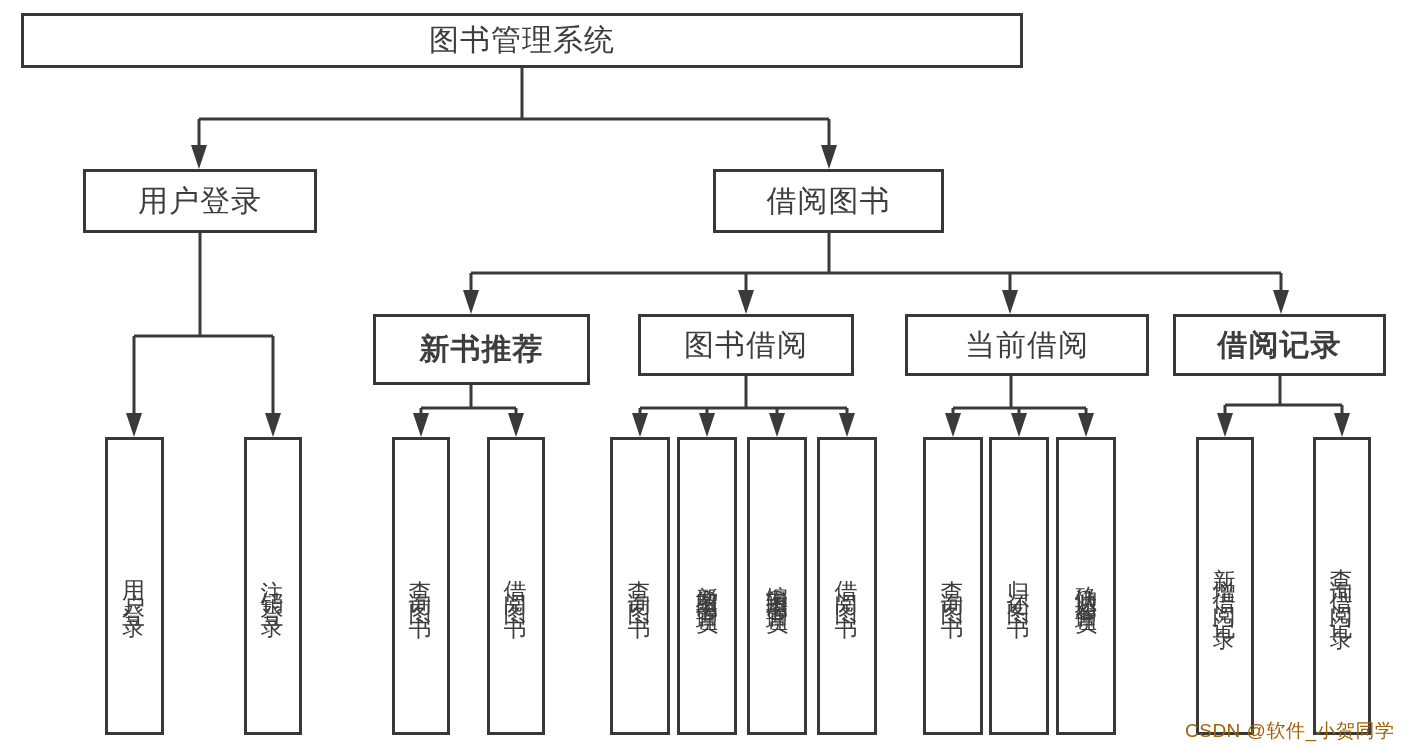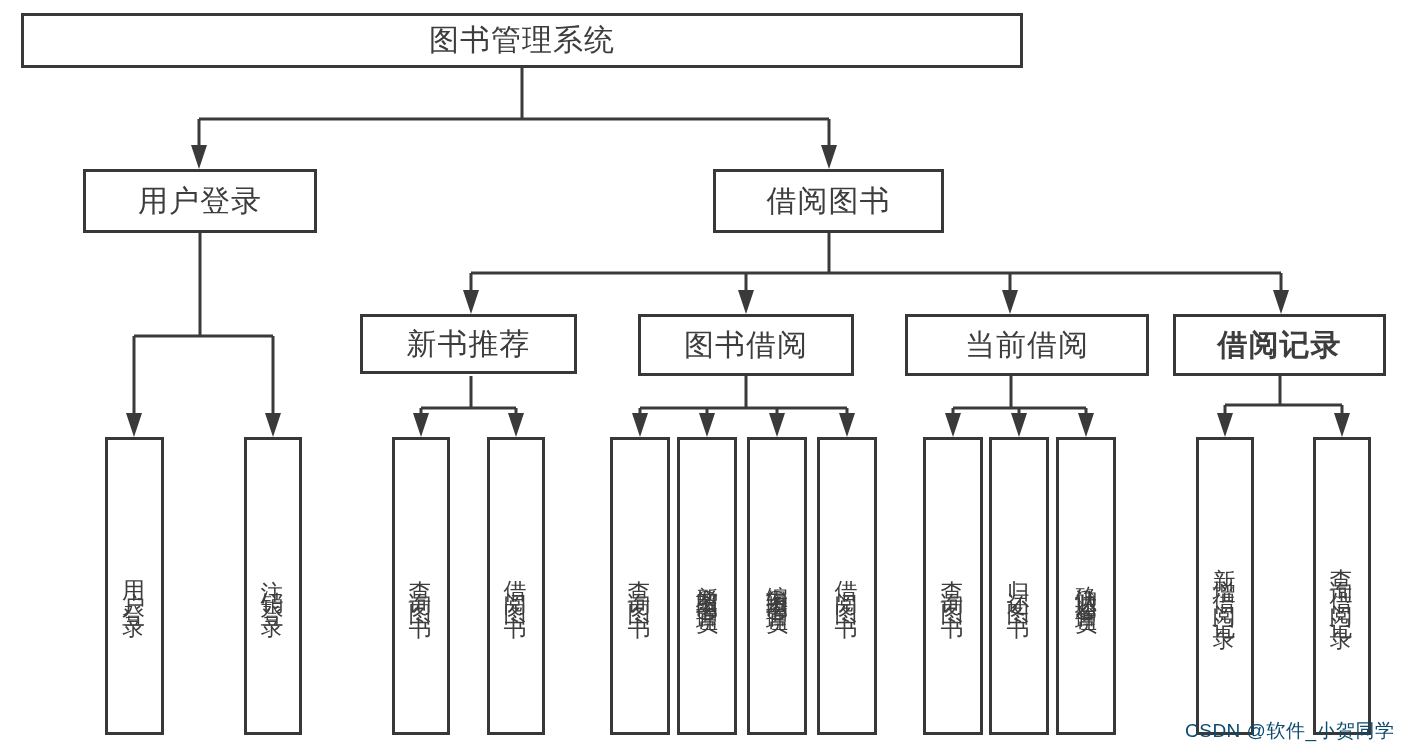--- a/index.html
+++ b/index.html
@@ -53,7 +53,7 @@
   <div class="box" style="left:83px;top:169px;width:234px;height:64px;">用户登录</div>
   <div class="box" style="left:713px;top:169px;width:231px;height:64px;">借阅图书</div>
 
-  <div class="box" style="left:360px;top:314px;width:217px;height:60px;">新书推荐</div>
+  <div class="box" style="left:373px;top:314px;width:217px;height:71px;font-weight:bold;">新书推荐</div>
   <div class="box" style="left:638px;top:314px;width:216px;height:62px;">图书借阅</div>
   <div class="box" style="left:905px;top:314px;width:244px;height:62px;">当前借阅</div>
   <div class="box" style="left:1173px;top:314px;width:213px;height:62px;font-weight:bold;">借阅记录</div>

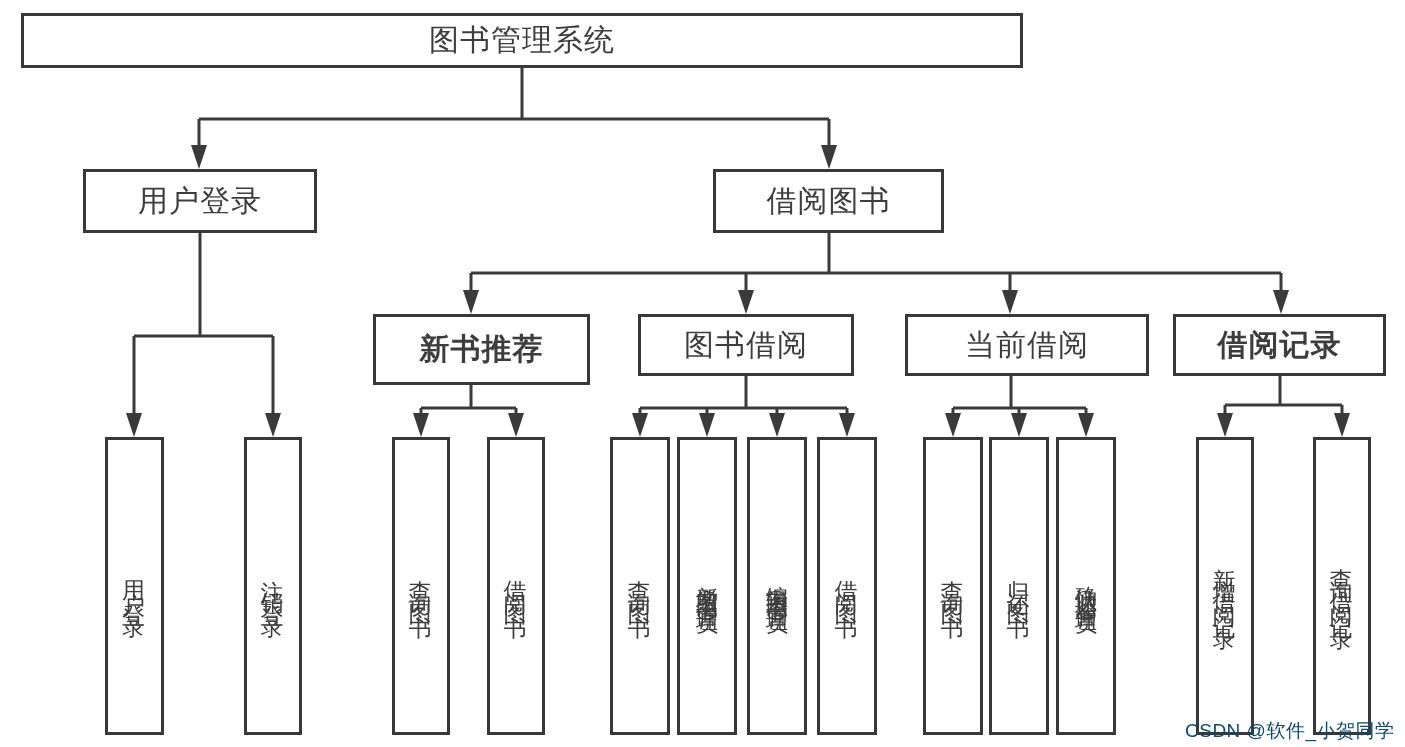--- a/index.html
+++ b/index.html
@@ -19,7 +19,7 @@
   }
   .vbox.tight{letter-spacing:4px;font-size:22px;}
   .watermark{
-    position:absolute;left:1185px;top:718px;font-size:19px;color:#0c4a6e;
+    position:absolute;left:1185px;top:718px;font-size:19px;color:#a16207;
     letter-spacing:0.5px;white-space:nowrap;
   }
 </style>

